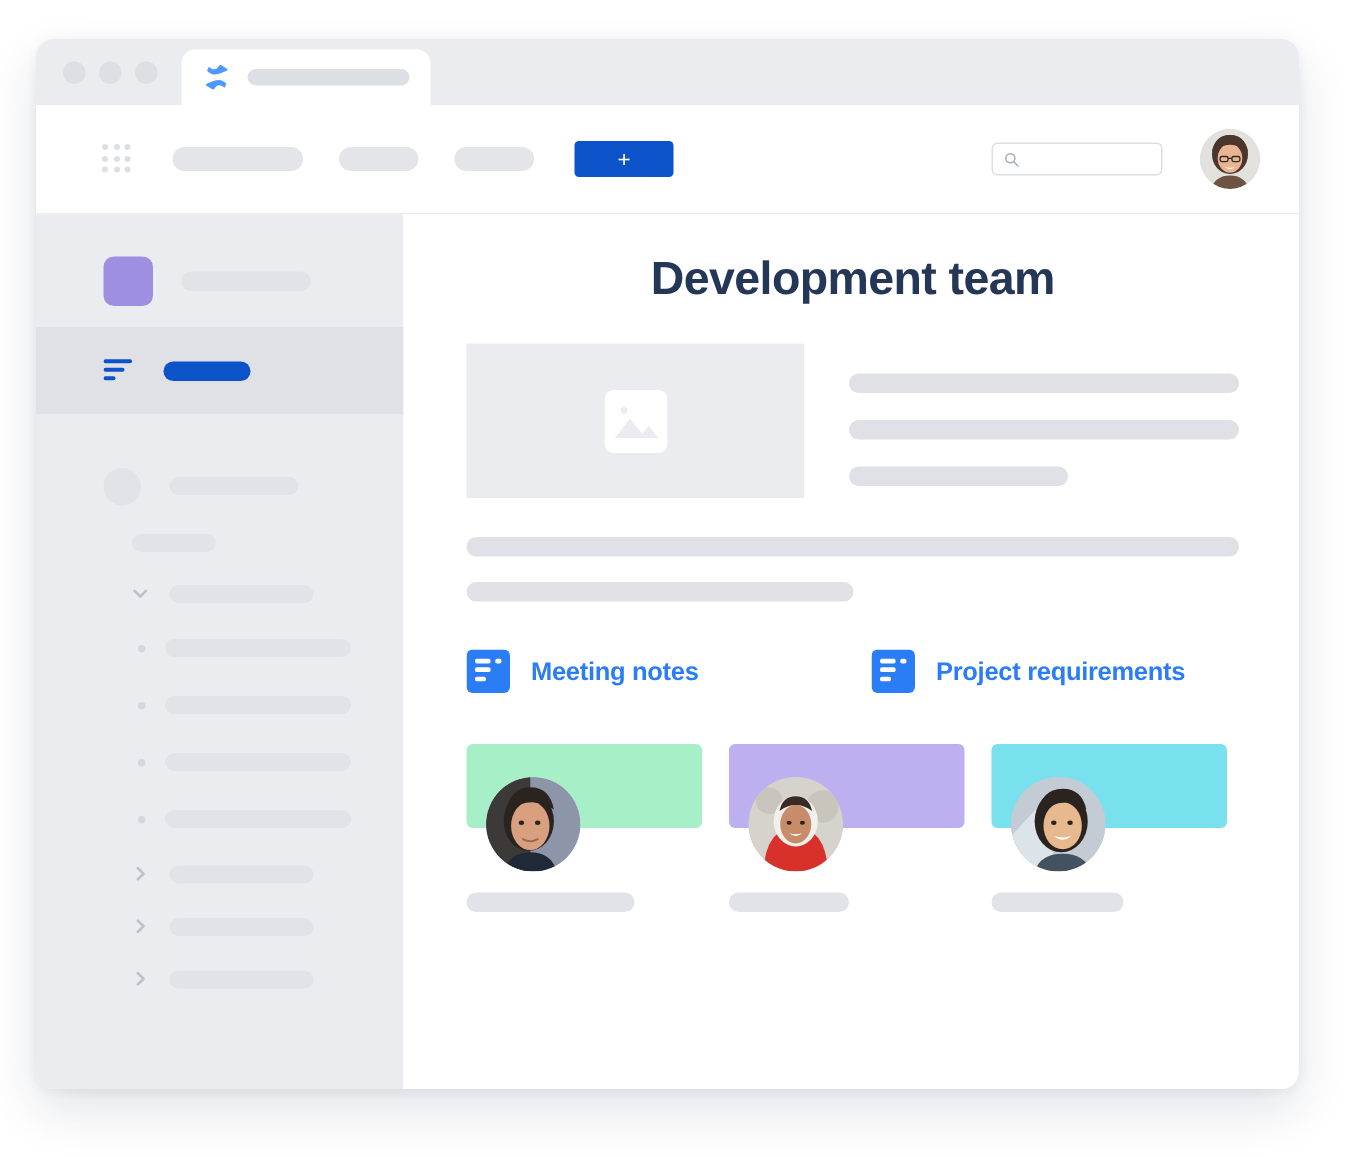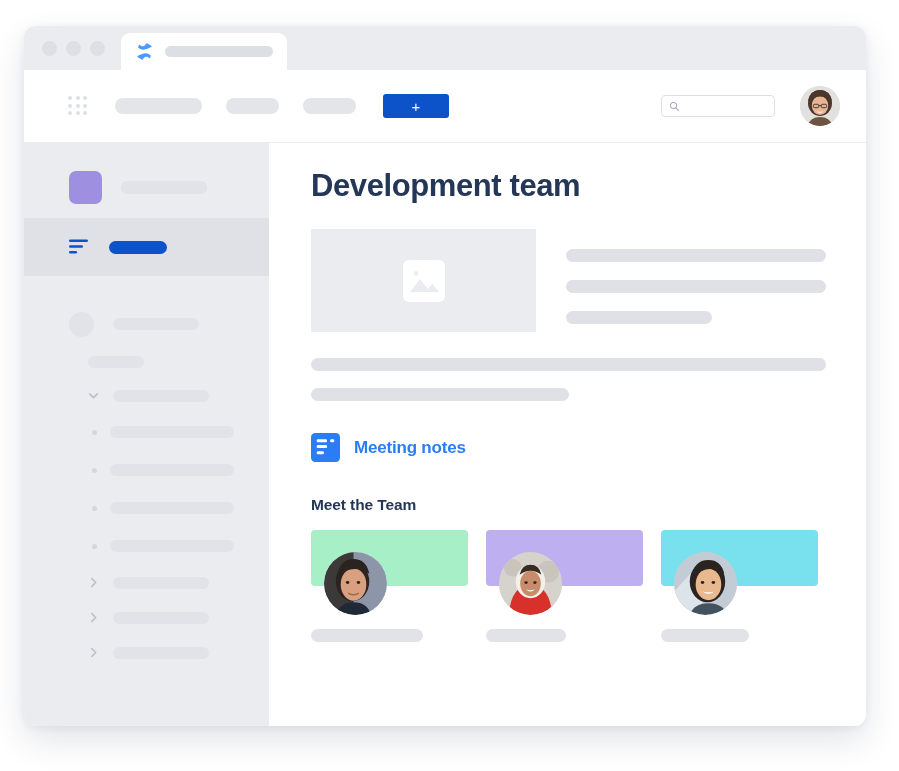--- a/index.html
+++ b/index.html
@@ -265,6 +265,7 @@
     letter-spacing: -0.4px;
     margin: 0 0 26px 0;
     line-height: 1.1;
+    text-align: center;
   }
 
   .hero-row {

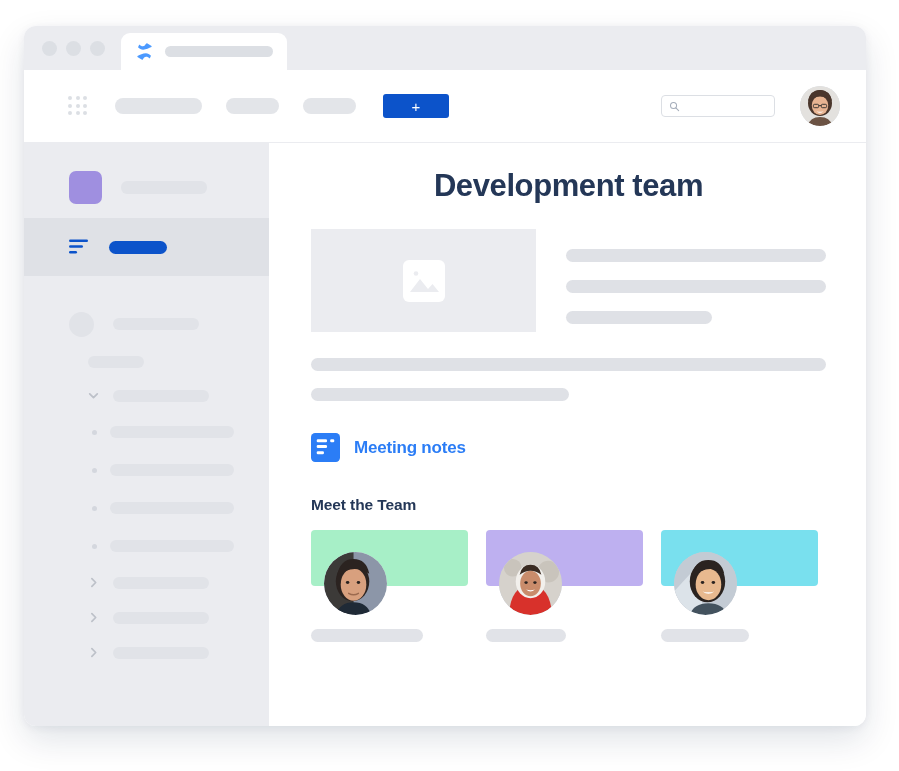--- a/index.html
+++ b/index.html
@@ -536,6 +536,16 @@
             <rect x="18.5" y="6" width="4" height="3" rx="1.2" fill="#ffffff"></rect>
           </svg>
           <span class="doc-link-label">Meeting notes</span>
+        </a>
+        <a class="doc-link">
+          <svg class="doc-icon" viewBox="0 0 28 28">
+            <rect x="0" y="0" width="28" height="28" rx="4" fill="#2B7DF6"></rect>
+            <rect x="5.5" y="6" width="10" height="3" rx="1.2" fill="#ffffff"></rect>
+            <rect x="5.5" y="11.5" width="10" height="3" rx="1.2" fill="#ffffff"></rect>
+            <rect x="5.5" y="17.5" width="7" height="3" rx="1.2" fill="#ffffff"></rect>
+            <rect x="18.5" y="6" width="4" height="3" rx="1.2" fill="#ffffff"></rect>
+          </svg>
+          <span class="doc-link-label">Project requirements</span>
         </a>
       </div>
 

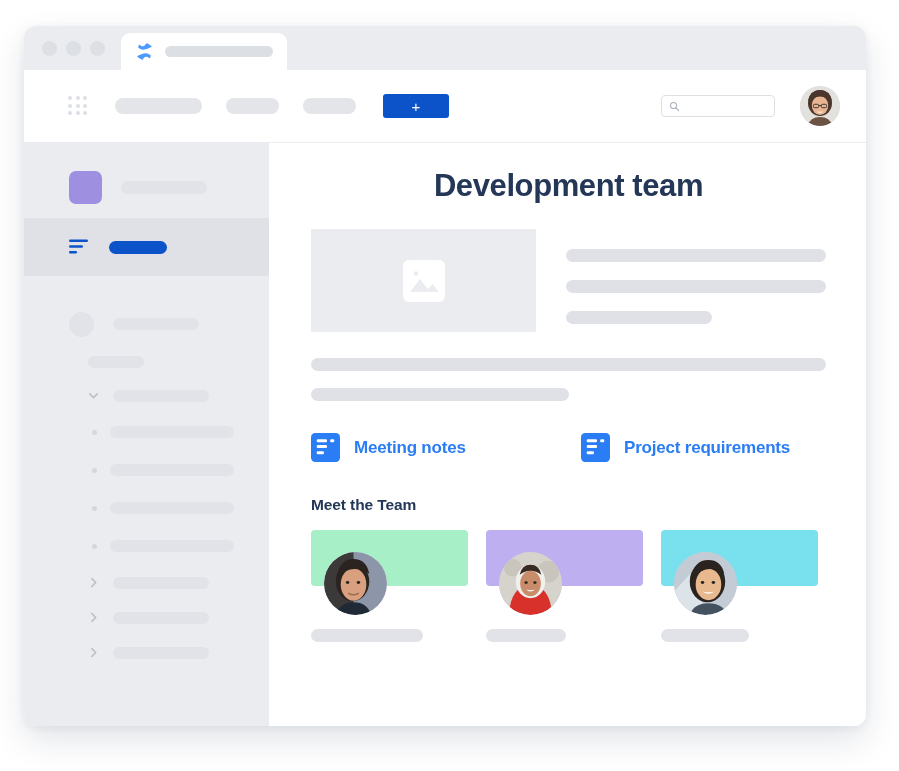--- a/index.html
+++ b/index.html
@@ -549,7 +549,6 @@
         </a>
       </div>
 
-      <h2 class="section-title">Meet the Team</h2>
 
       <div class="team-grid">
 

